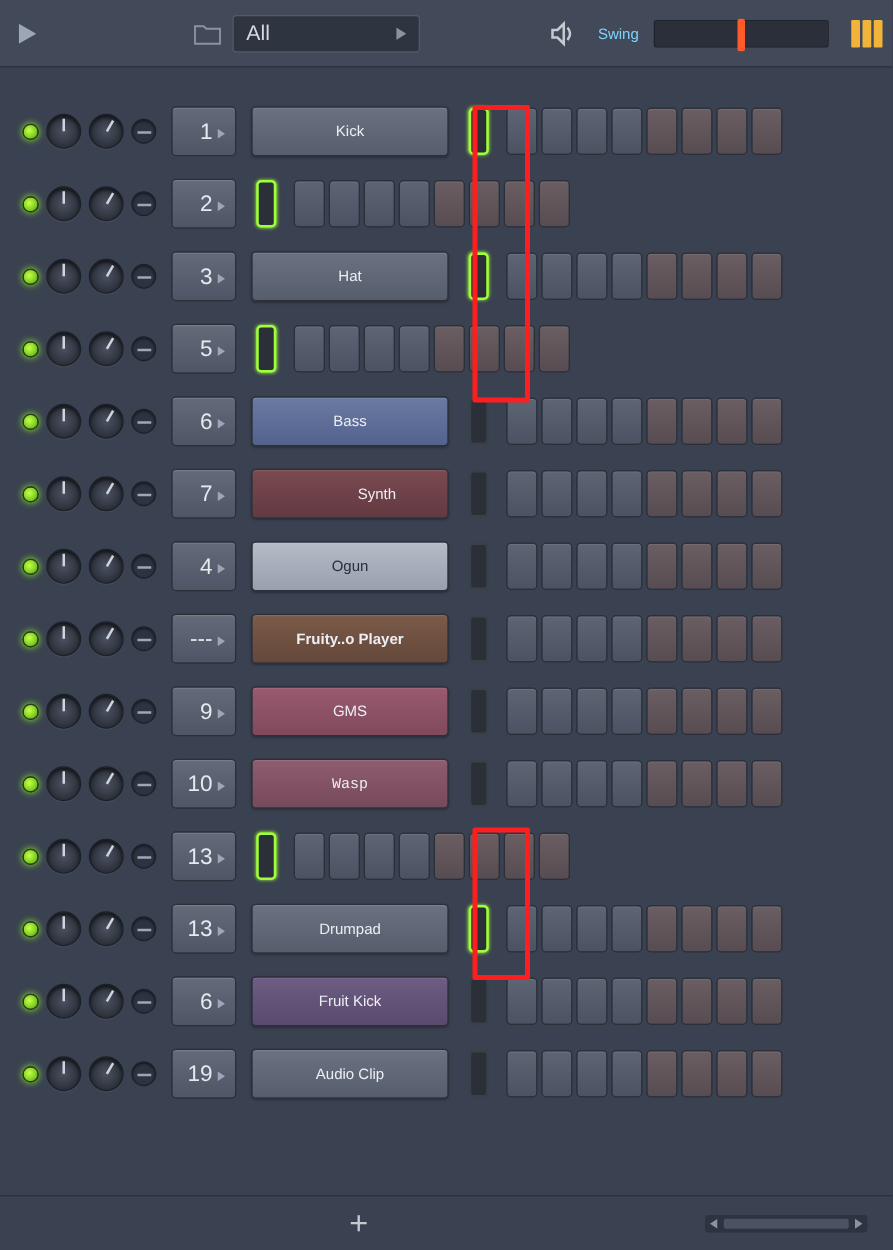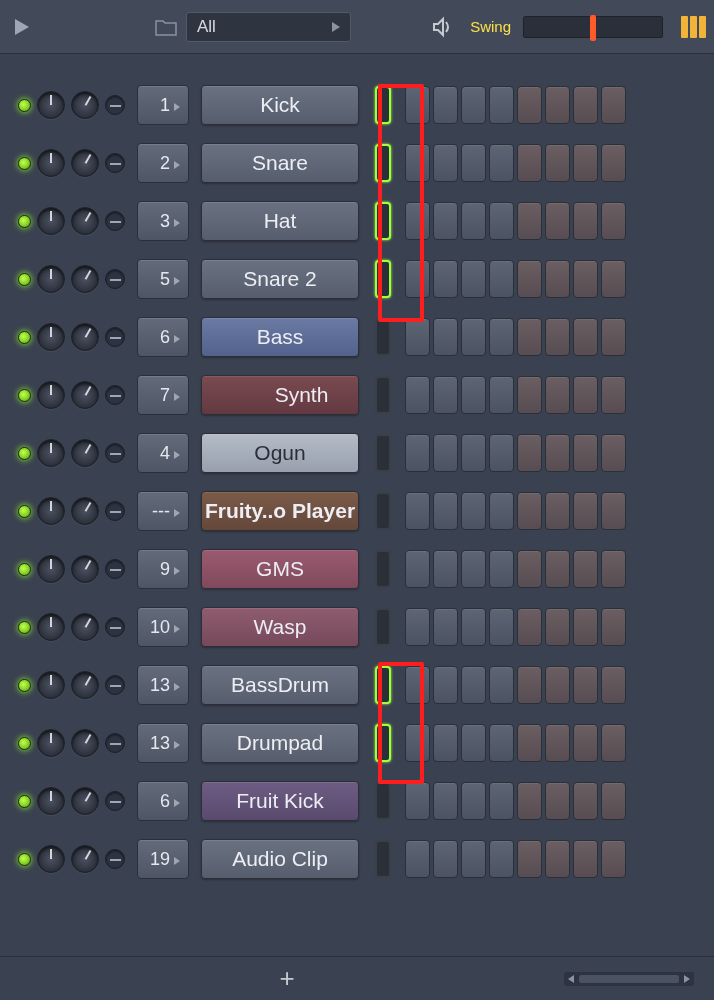--- a/index.html
+++ b/index.html
@@ -39,7 +39,7 @@
     border: 1px solid #525a6a;
     border-radius: 3px;
     height: 30px;
-    width: 165px;
+    width: 150px;
     display: flex;
     align-items: center;
     padding: 0 10px;

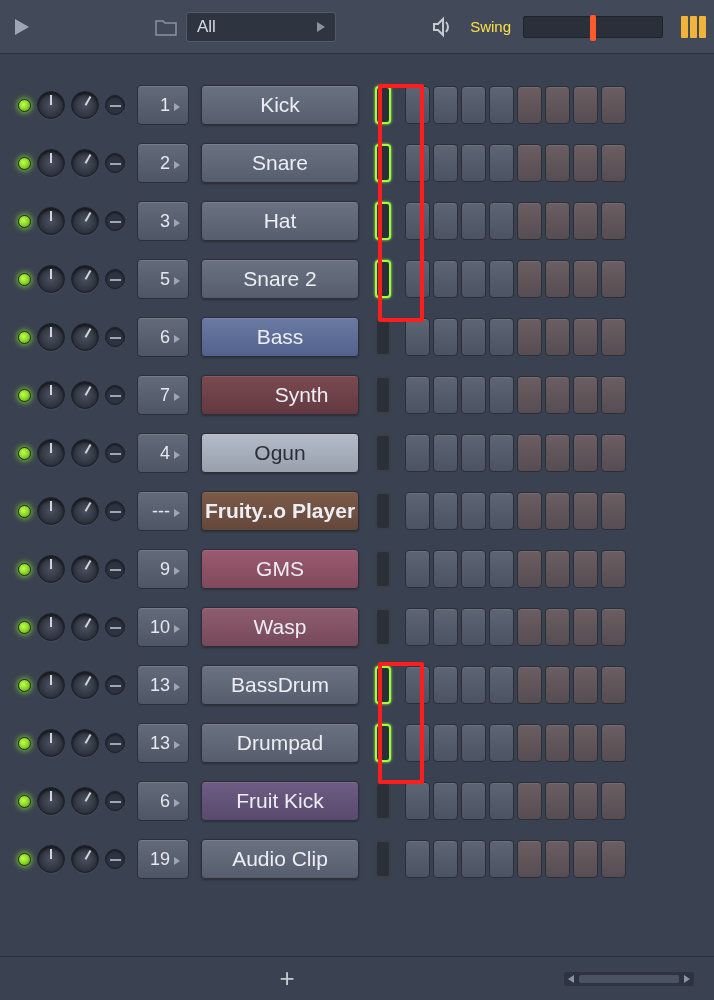--- a/index.html
+++ b/index.html
@@ -55,8 +55,8 @@
   }
   .audio-icon svg { fill: #c5c9d0; }
   .swing-lbl {
-    font-size: 15px;
-    color: #fde047;
+    font-size: 12px;
+    color: #7dd3fc;
     margin-left: 6px;
   }
   .swing-slider {

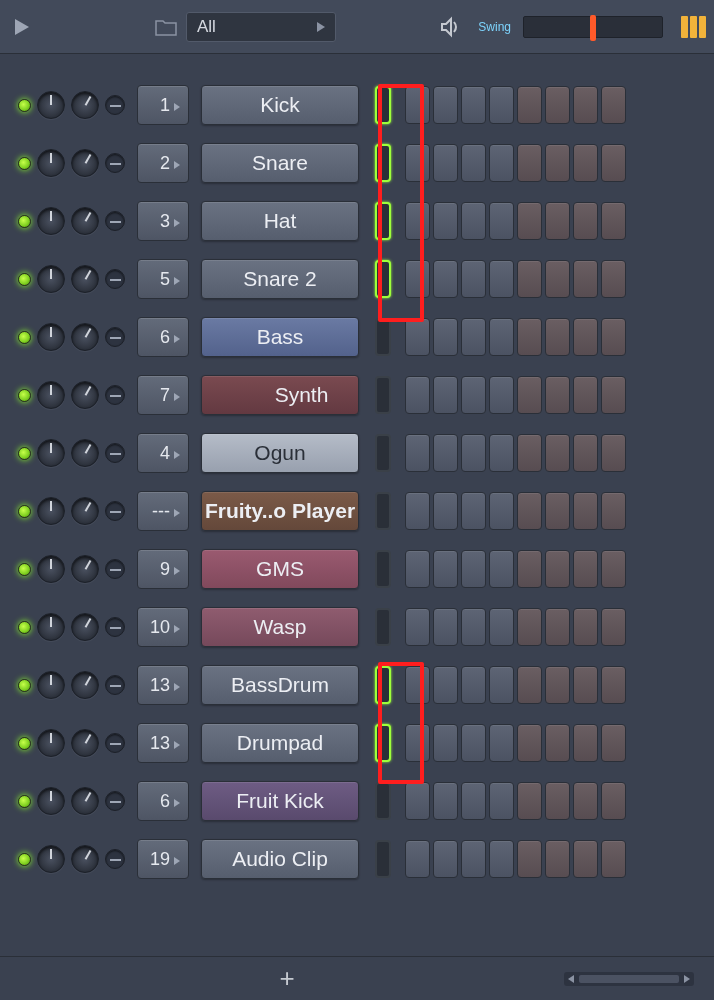--- a/index.html
+++ b/index.html
@@ -172,7 +172,7 @@
     display: flex;
     align-items: center;
     justify-content: center;
-    font-size: 21px;
+    font-size: 12px;
     color: #eceef3;
     margin-left: 6px;
     box-shadow: inset 0 1px 0 rgba(255,255,255,.1), 0 1px 2px rgba(0,0,0,.3);

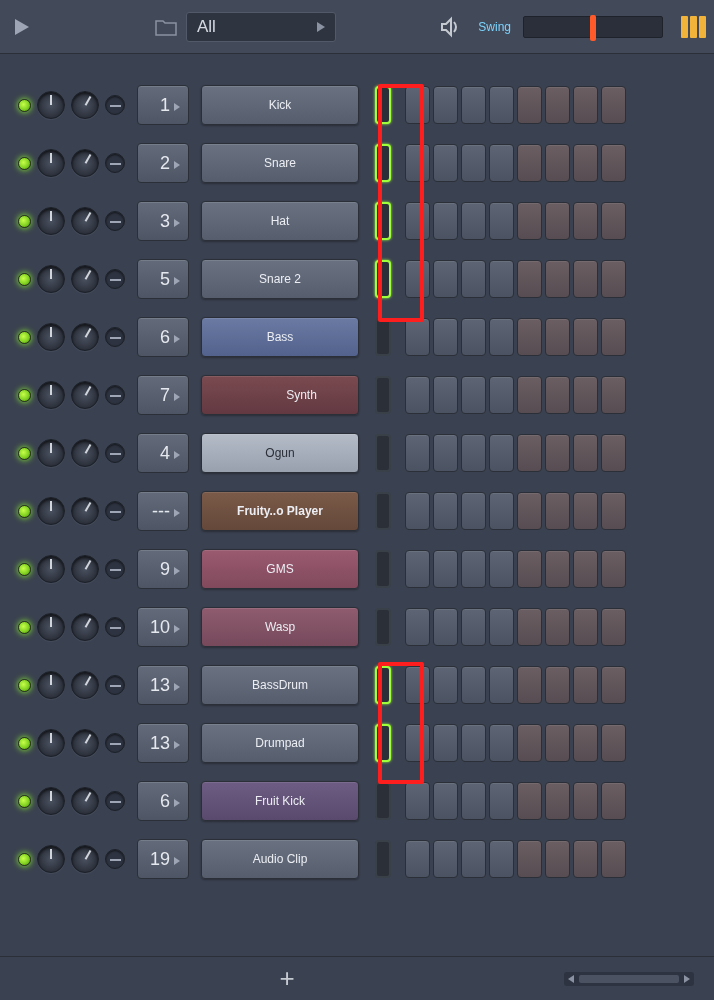--- a/index.html
+++ b/index.html
@@ -343,7 +343,6 @@
             <path d="M0 0 L6 4 L0 8 Z"></path>
           </svg></span>
       </div>
-      <div class="ch-name col-gray">Snare</div>
       <div class="step-ind on"></div>
       <div class="step-grid">
         <div class="step"></div>

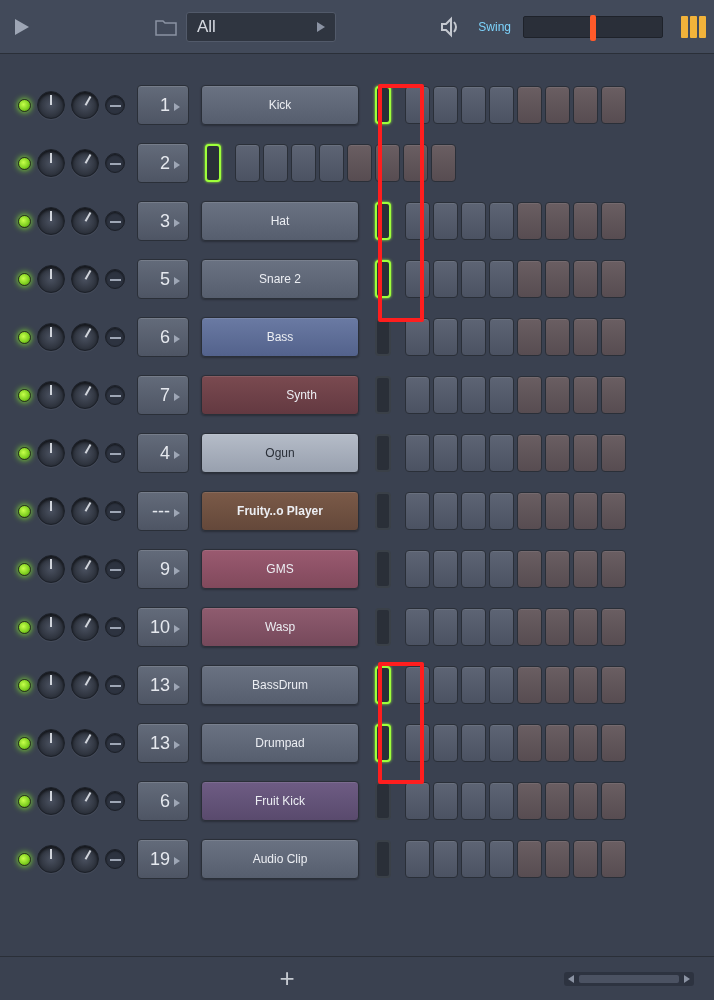--- a/index.html
+++ b/index.html
@@ -390,7 +390,6 @@
             <path d="M0 0 L6 4 L0 8 Z"></path>
           </svg></span>
       </div>
-      <div class="ch-name col-gray">Snare 2</div>
       <div class="step-ind on"></div>
       <div class="step-grid">
         <div class="step"></div>

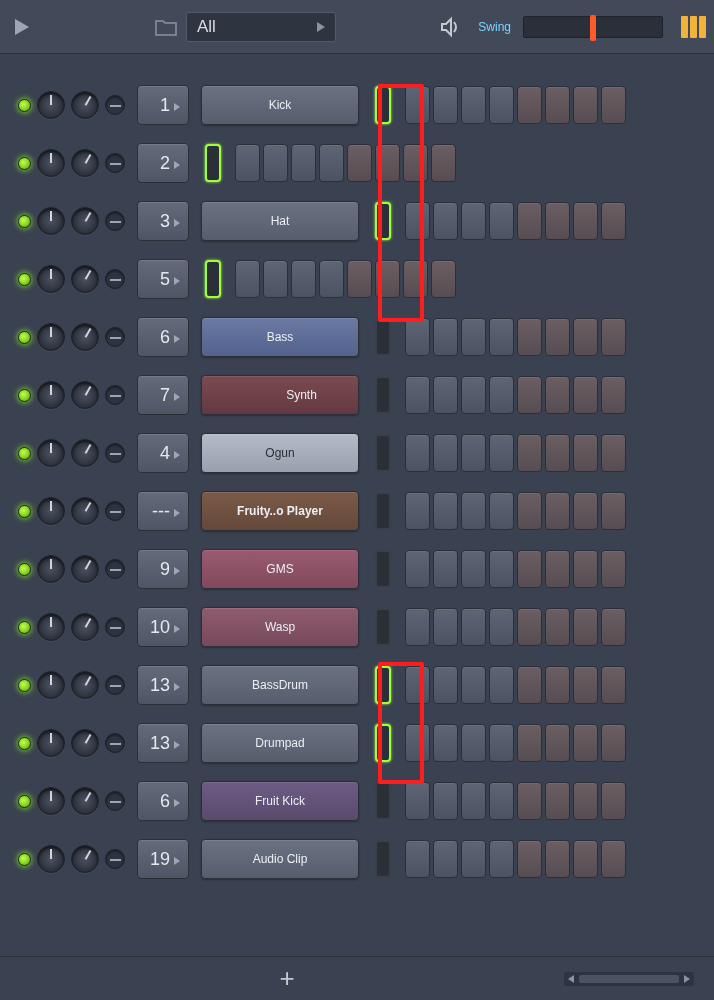--- a/index.html
+++ b/index.html
@@ -184,7 +184,7 @@
   .col-light  { background: linear-gradient(#b5bcc8, #98a0ae); color: #2a2f38; }
   .col-brown  { background: linear-gradient(#7b5a48, #64483a); font-weight: bold; }
   .col-pink   { background: linear-gradient(#9a5a70, #81495c); }
-  .col-wine   { background: linear-gradient(#8f5c6f, #76495b); }
+  .col-wine   { background: linear-gradient(#8f5c6f, #76495b); font-family: Liberation Mono, monospace; }
   .col-purple { background: linear-gradient(#6e5c84, #594a6d); }
 
   .step-ind {

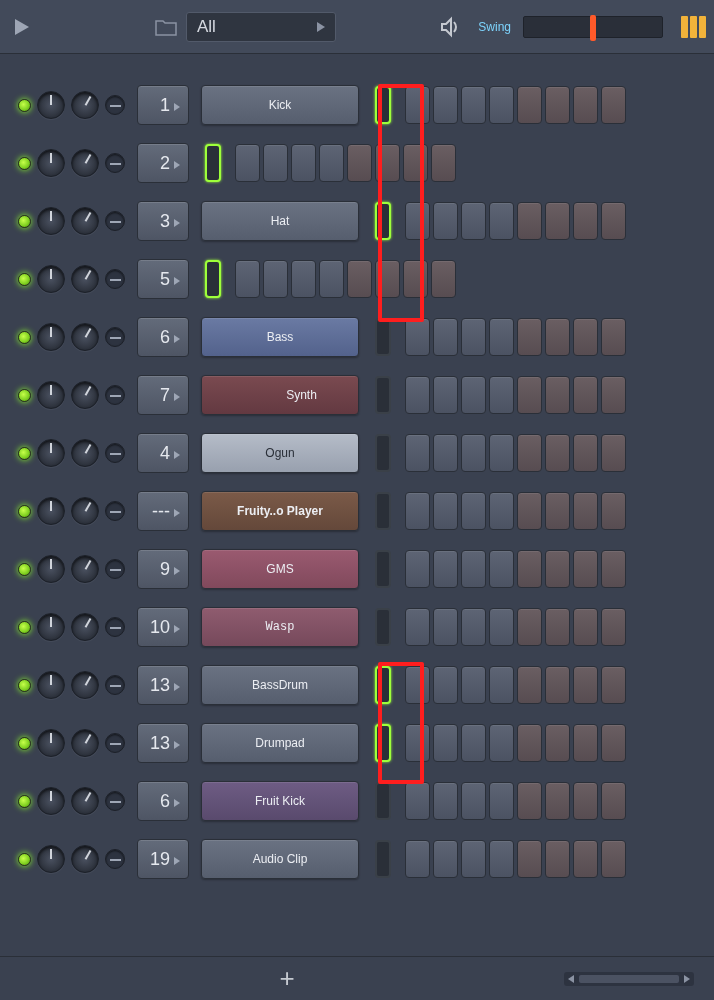--- a/index.html
+++ b/index.html
@@ -557,7 +557,6 @@
             <path d="M0 0 L6 4 L0 8 Z"></path>
           </svg></span>
       </div>
-      <div class="ch-name col-gray">BassDrum</div>
       <div class="step-ind on"></div>
       <div class="step-grid">
         <div class="step"></div>

